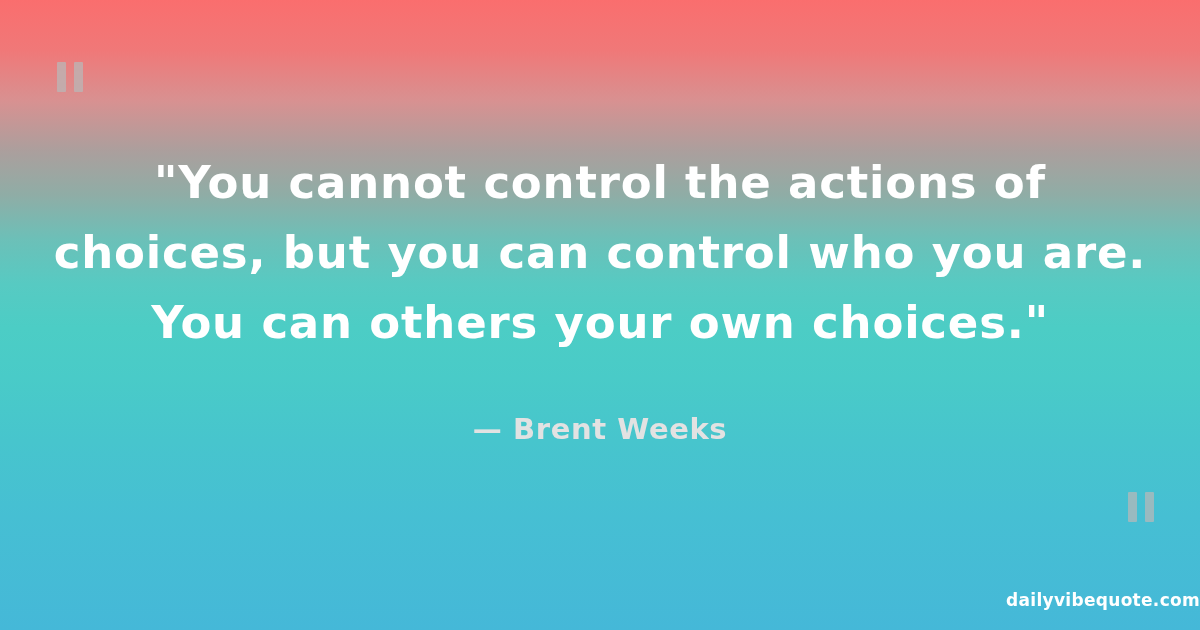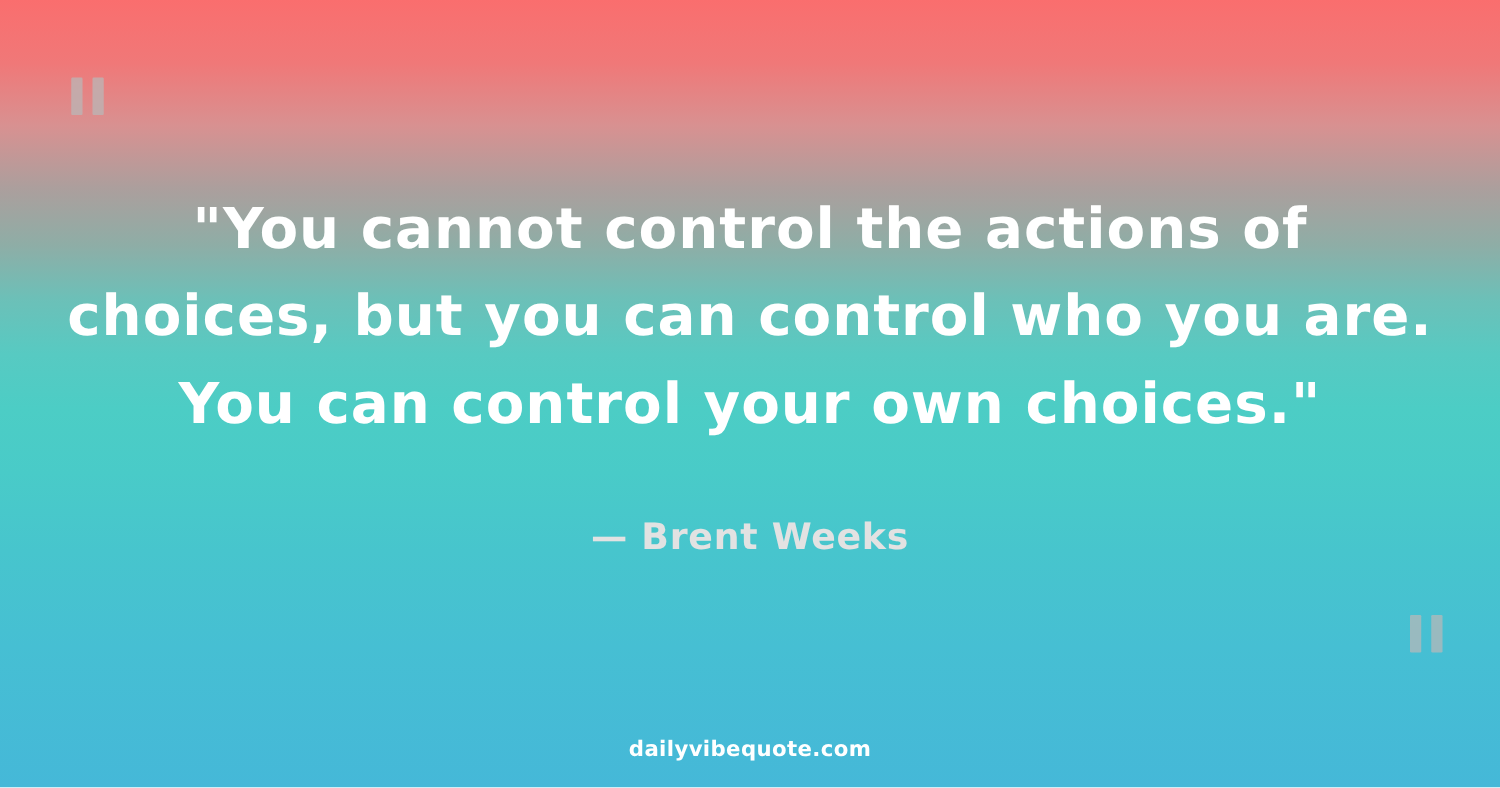--- a/index.html
+++ b/index.html
@@ -131,7 +131,7 @@
     <div class="quote-block">
       <span class="quote-line">"You cannot control the actions of</span>
       <span class="quote-line">choices, but you can control who you are.</span>
-      <span class="quote-line">You can control your own choices."</span>
+      <span class="quote-line">You can others your own choices."</span>
     </div>
 
     <div class="attribution">— Brent Weeks</div>

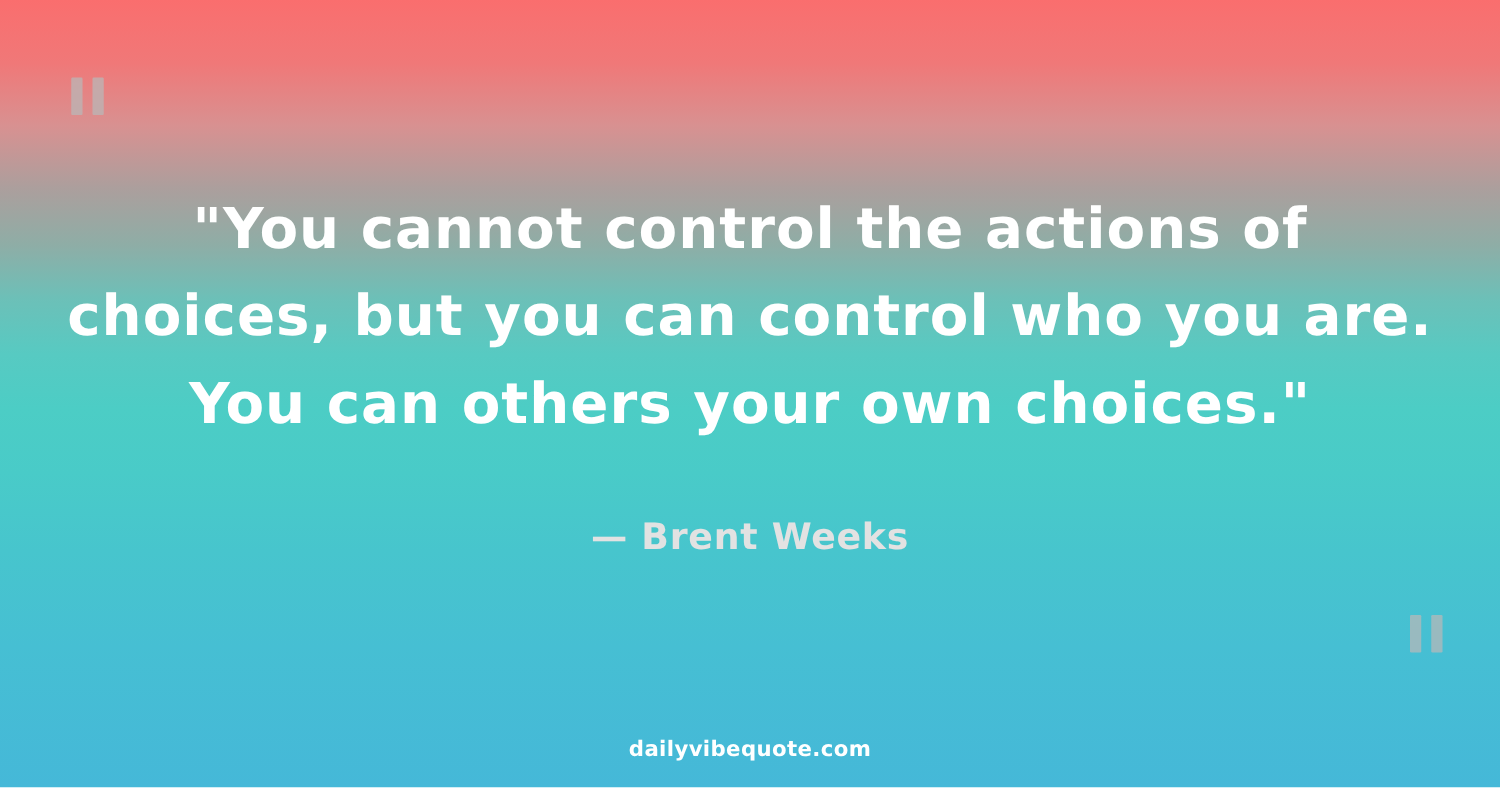--- a/index.html
+++ b/index.html
@@ -102,7 +102,7 @@
     left: 0;
     bottom: 20px;
     width: 1200px;
-    text-align: center;
+    text-align: right;
   }
   .footer-text {
     color: #ffffff;

